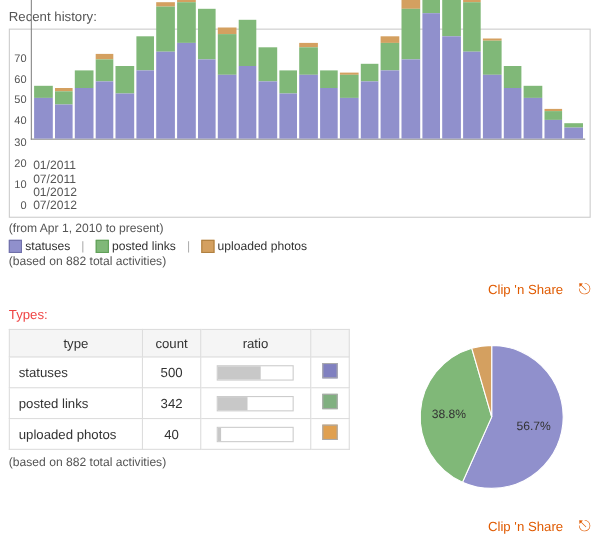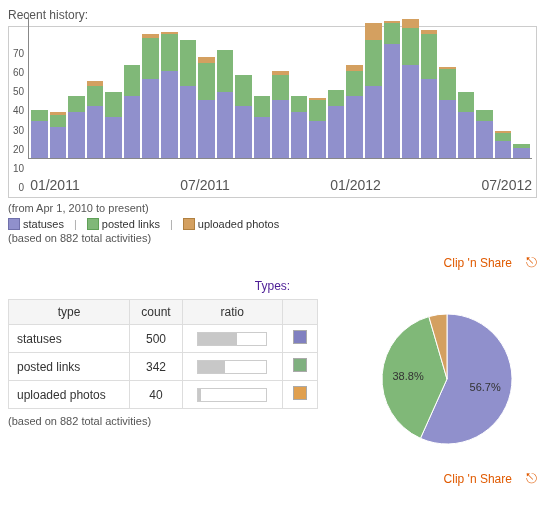--- a/index.html
+++ b/index.html
@@ -101,10 +101,11 @@
     .x-axis {
       display: flex;
       justify-content: space-between;
-      font-size: 14px;
+      font-size: 11px;
       color: #555;
       margin-top: 18px;
       padding-left: 2px;
+      flex-direction: column;
     }
 
     .date-range {

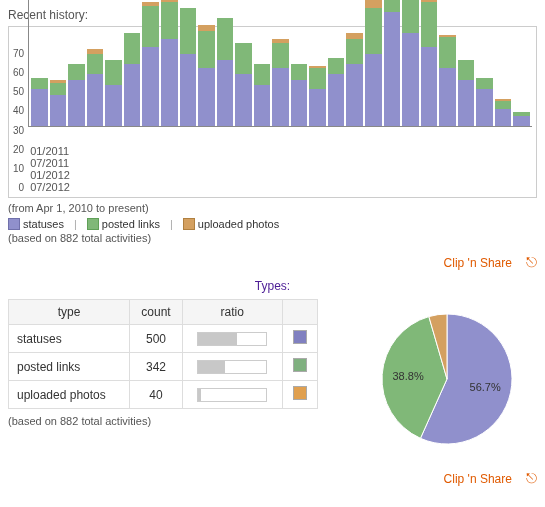--- a/index.html
+++ b/index.html
@@ -171,9 +171,8 @@
 
     .types-label {
       font-size: 12px;
-      color: #4c1d95;
+      color: #ef4444;
       margin-bottom: 6px;
-      text-align: center;
     }
 
     .types-content {

